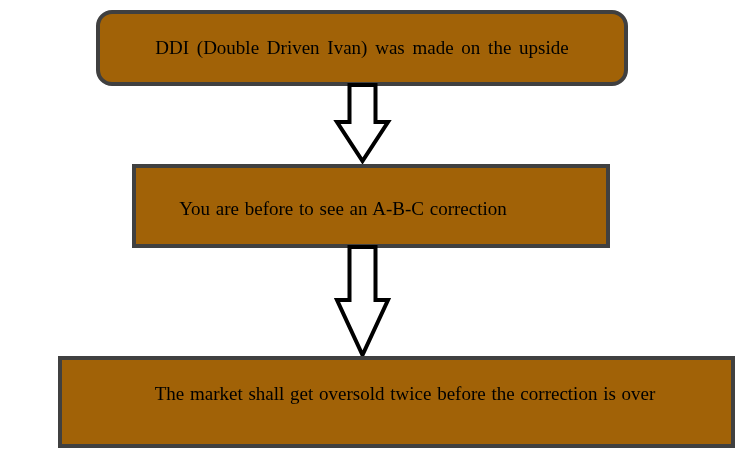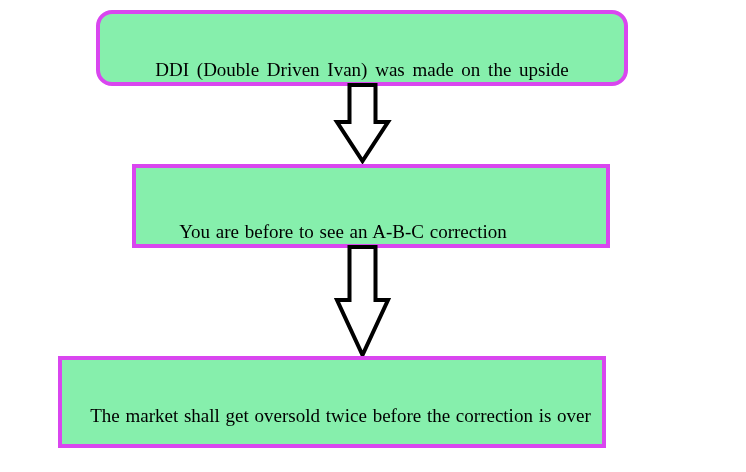--- a/index.html
+++ b/index.html
@@ -19,10 +19,10 @@
   .fc-box {
     position: absolute;
     box-sizing: border-box;
-    border: 4px solid #d946ef;
-    background: #86efac;
+    border: 4px solid #404040;
+    background: #a16207;
     display: flex;
-    align-items: flex-end;
+    align-items: center;
     justify-content: center;
     text-align: center;
     font-size: 19px;

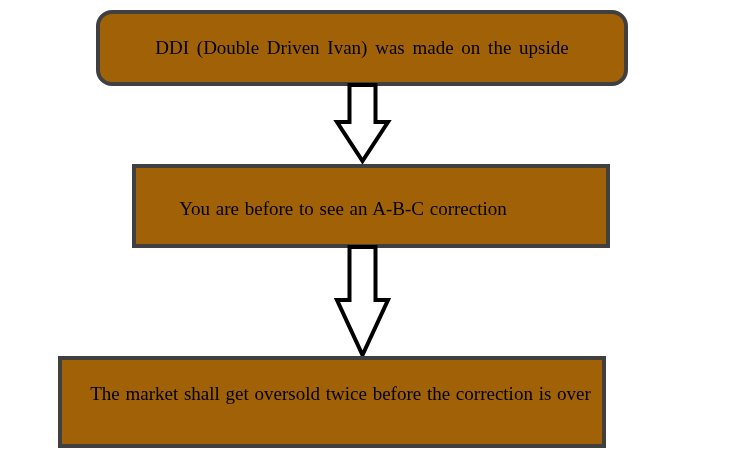--- a/index.html
+++ b/index.html
@@ -52,7 +52,7 @@
   .fc-box-3 {
     left: 58px;
     top: 356px;
-    width: 548px;
+    width: 677px;
     height: 92px;
     padding-left: 17px;
   }

